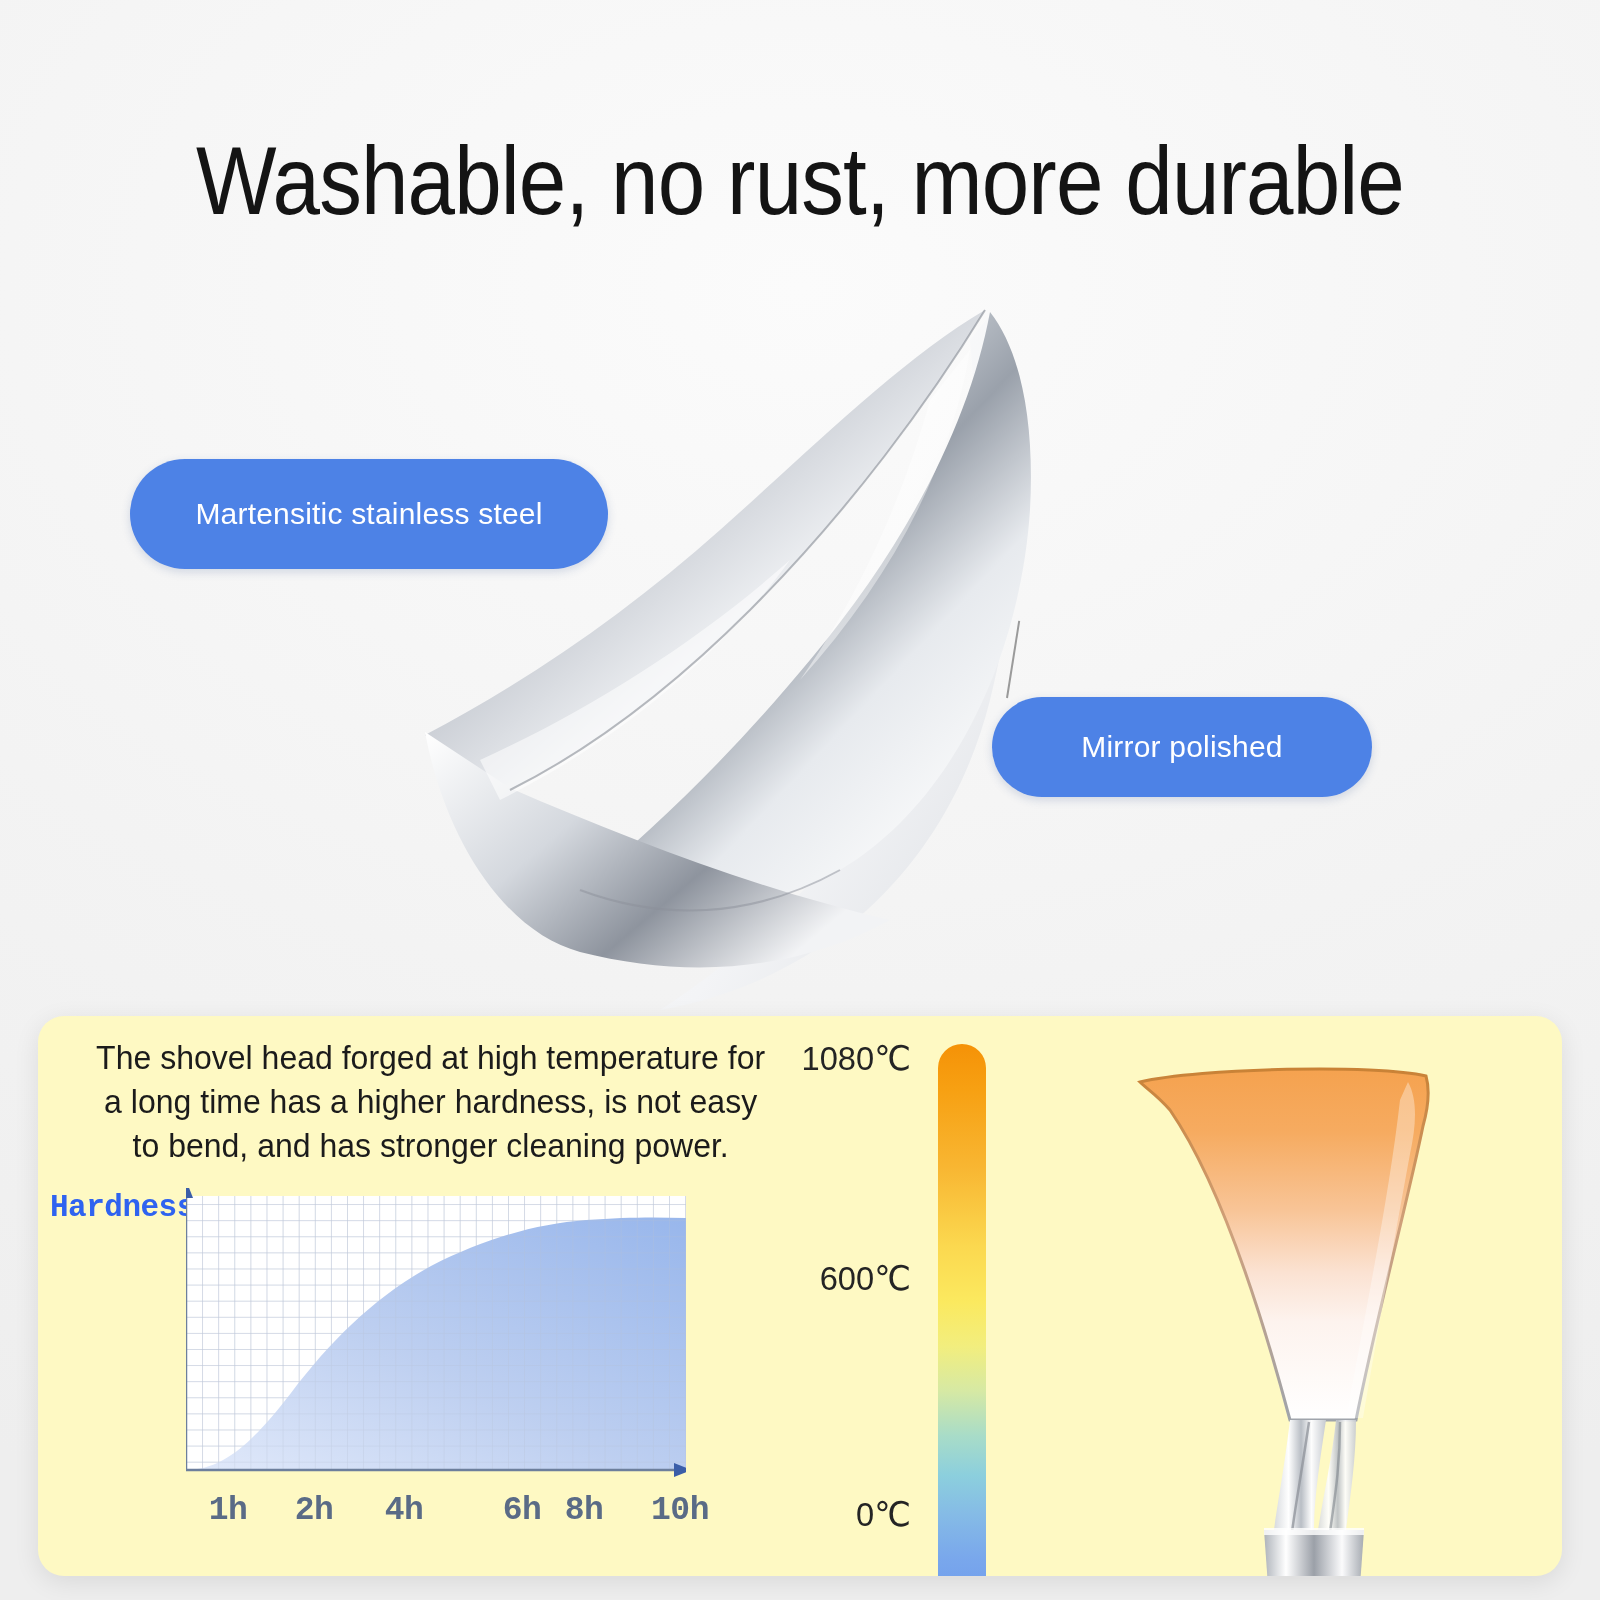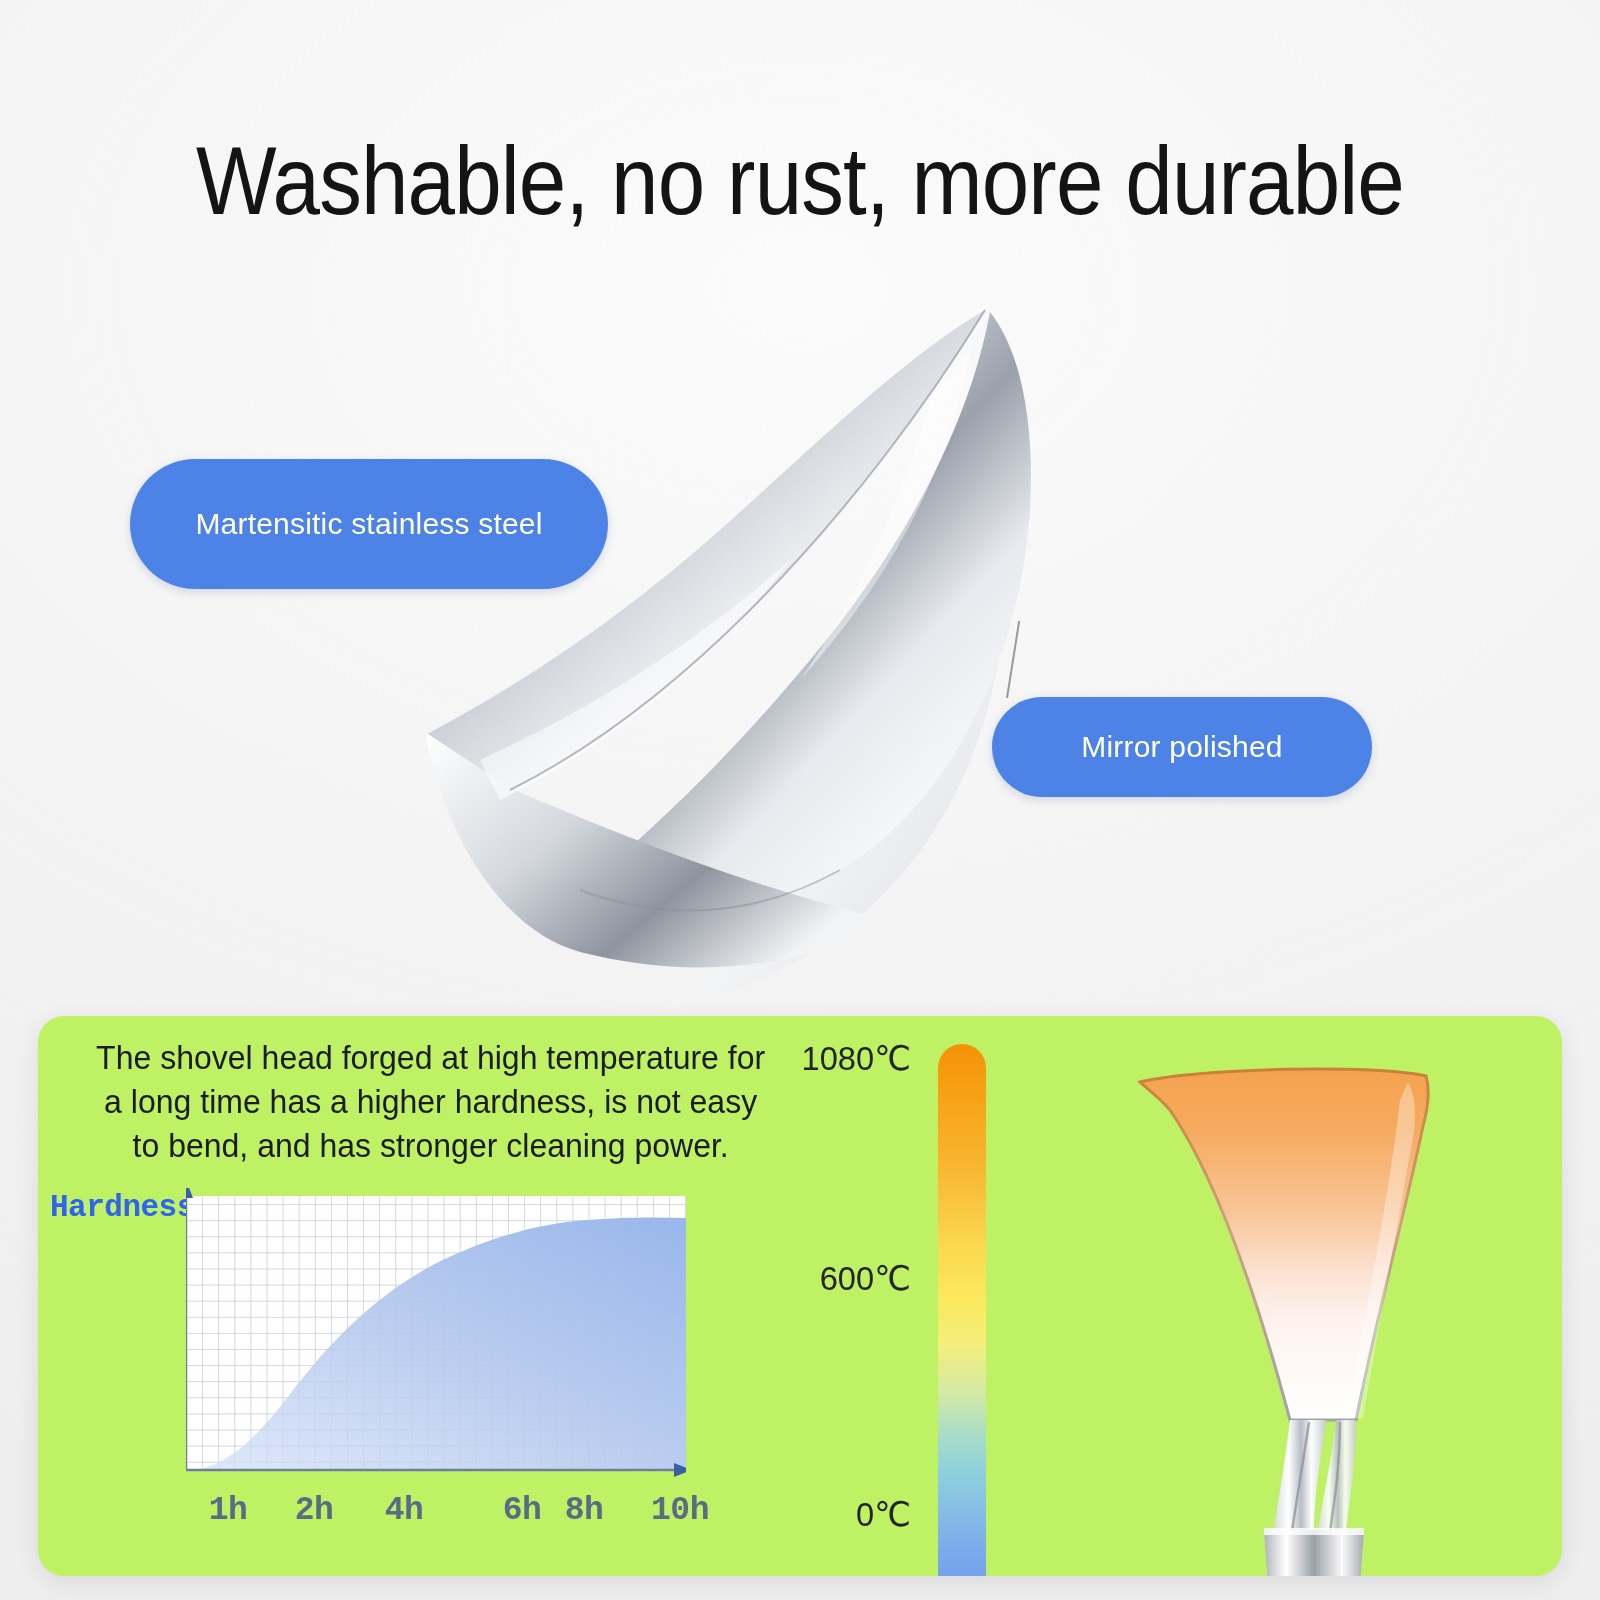--- a/index.html
+++ b/index.html
@@ -44,7 +44,7 @@
     box-shadow:0 3px 10px rgba(40,70,140,.18);
     white-space:nowrap;
   }
-  #pill-steel{left:130px;top:459px;width:478px;height:130px;}
+  #pill-steel{left:130px;top:459px;width:478px;height:110px;}
   #pill-mirror{left:992px;top:687px;width:380px;height:100px;margin-top:10px;}
 
   .leader{

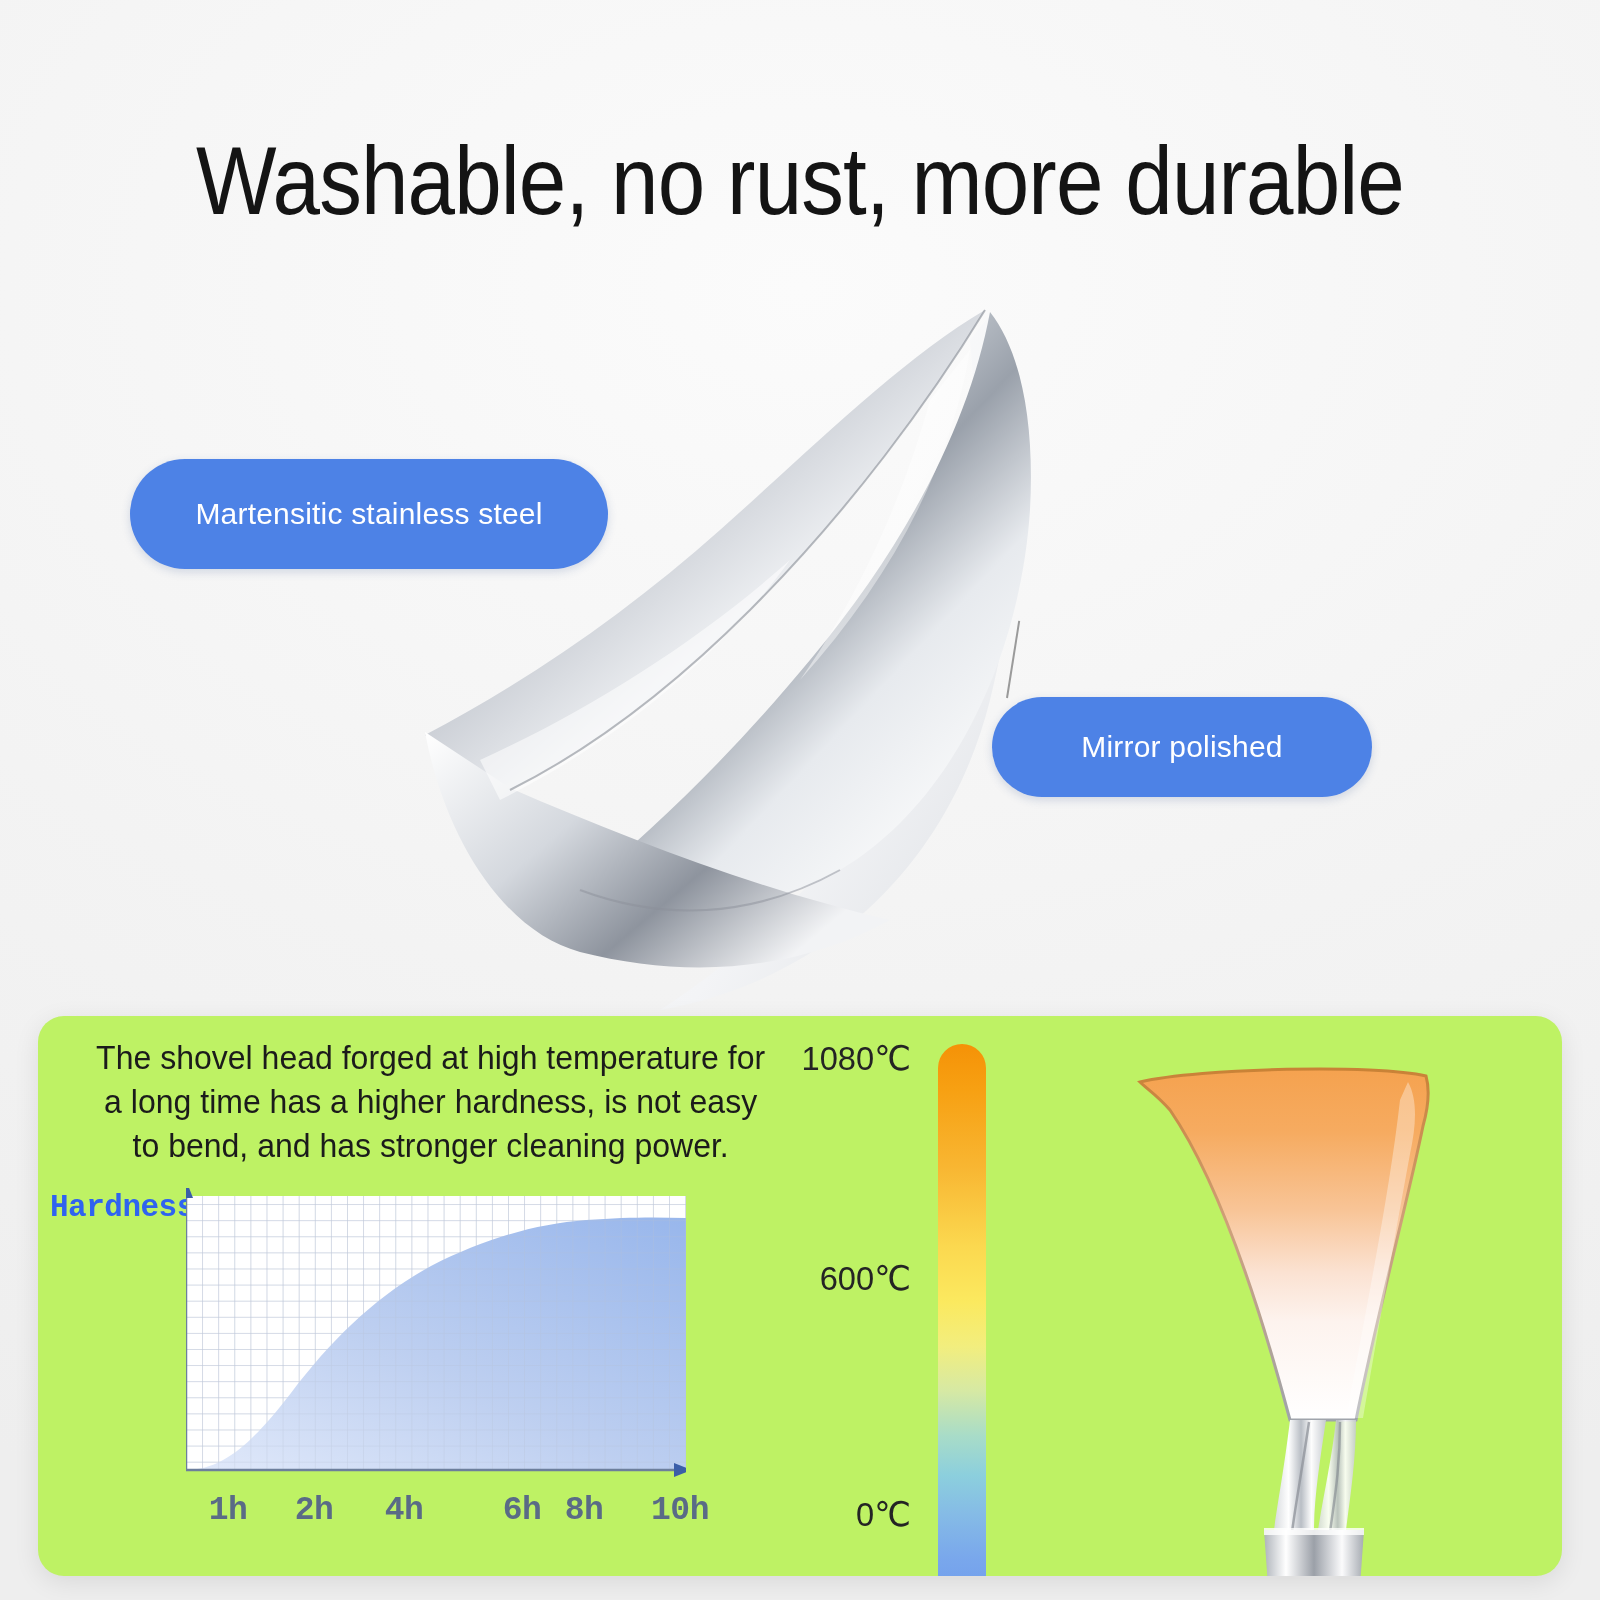--- a/index.html
+++ b/index.html
@@ -55,7 +55,7 @@
   
   .card{
     position:absolute;left:38px;top:1016px;width:1524px;height:560px;
-    background:#bef264;
+    background:#fef9c3;
     border-radius:26px;
     box-shadow:0 6px 26px rgba(0,0,0,.09);
     overflow:hidden;

